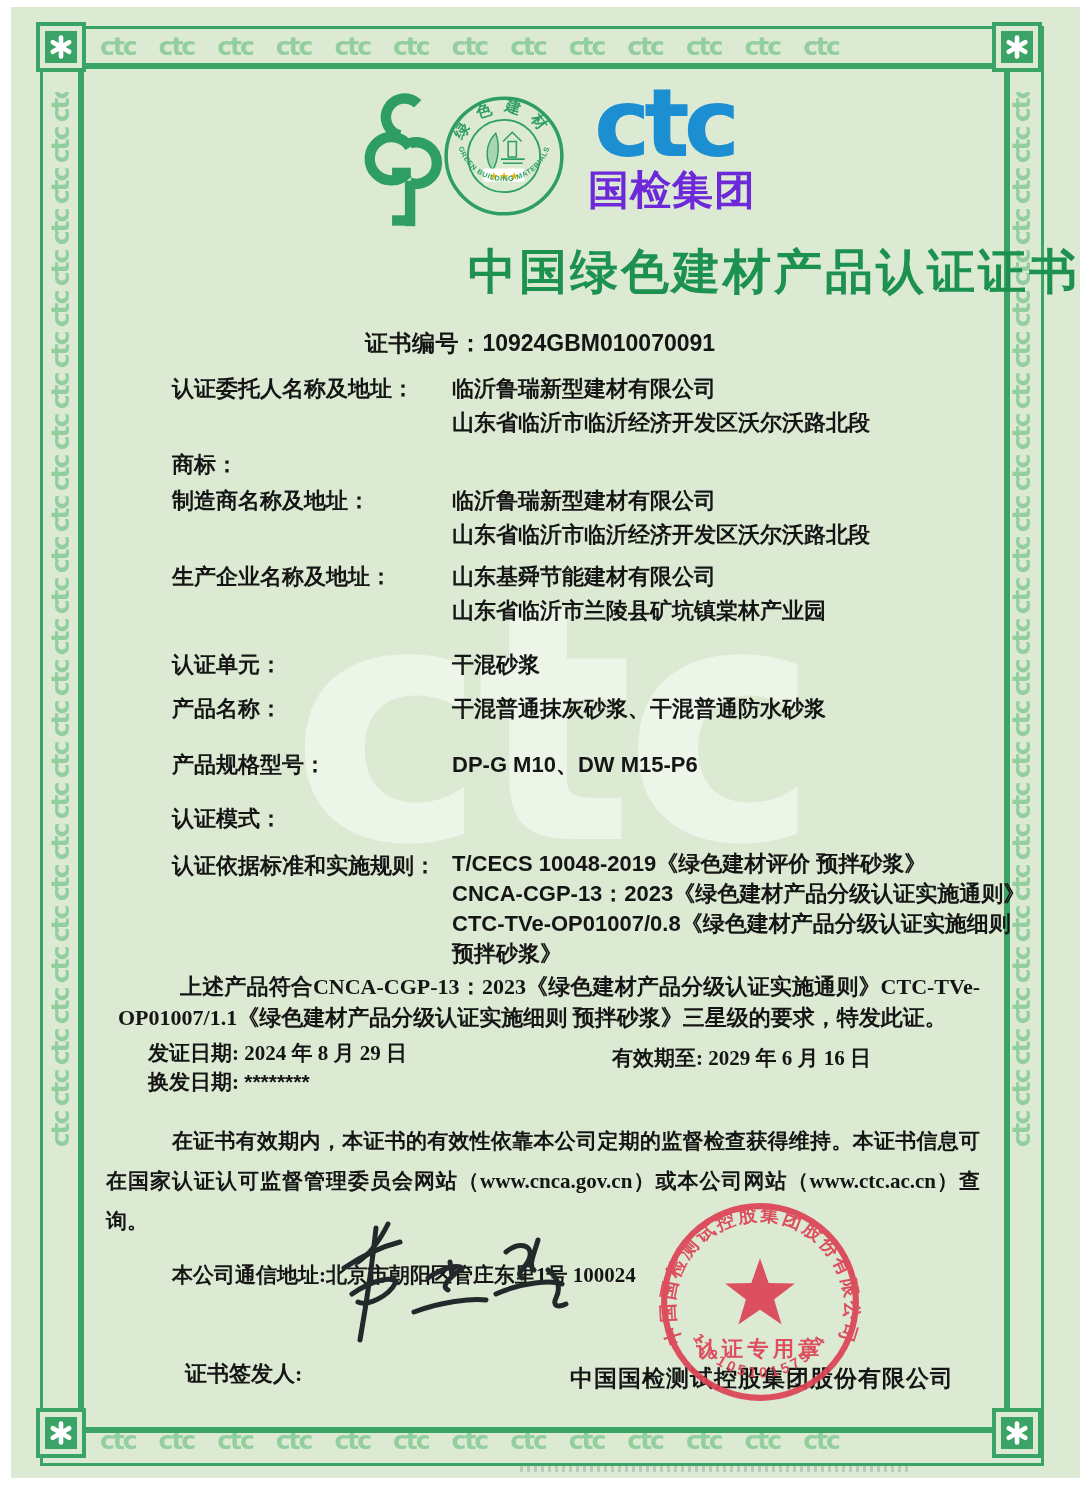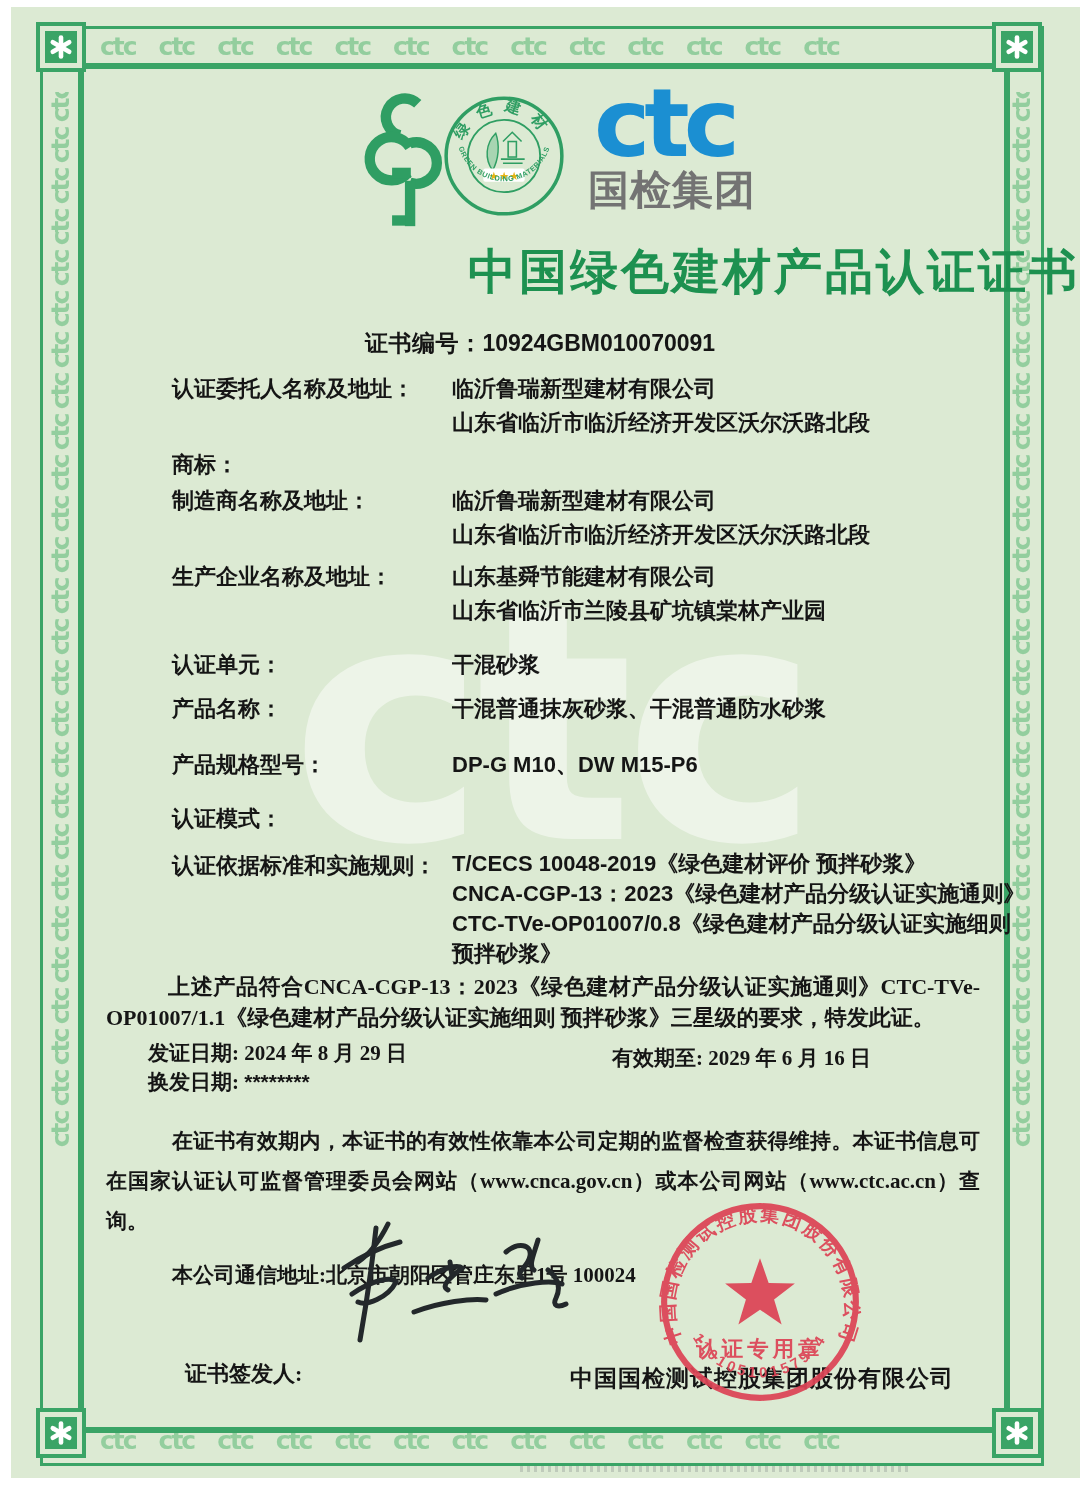--- a/index.html
+++ b/index.html
@@ -51,7 +51,7 @@
   .ctc-cn{
     position:absolute;left:588px;top:170px;
     font-family:"DejaVu Sans","Liberation Sans",sans-serif;
-    font-weight:900;font-size:41px;line-height:1;letter-spacing:1px;color:#737373;
+    font-weight:900;font-size:41px;line-height:1;letter-spacing:1px;color:#6d28d9;
   }
   .title{
     position:absolute;left:0;top:240px;width:1080px;text-align:right;

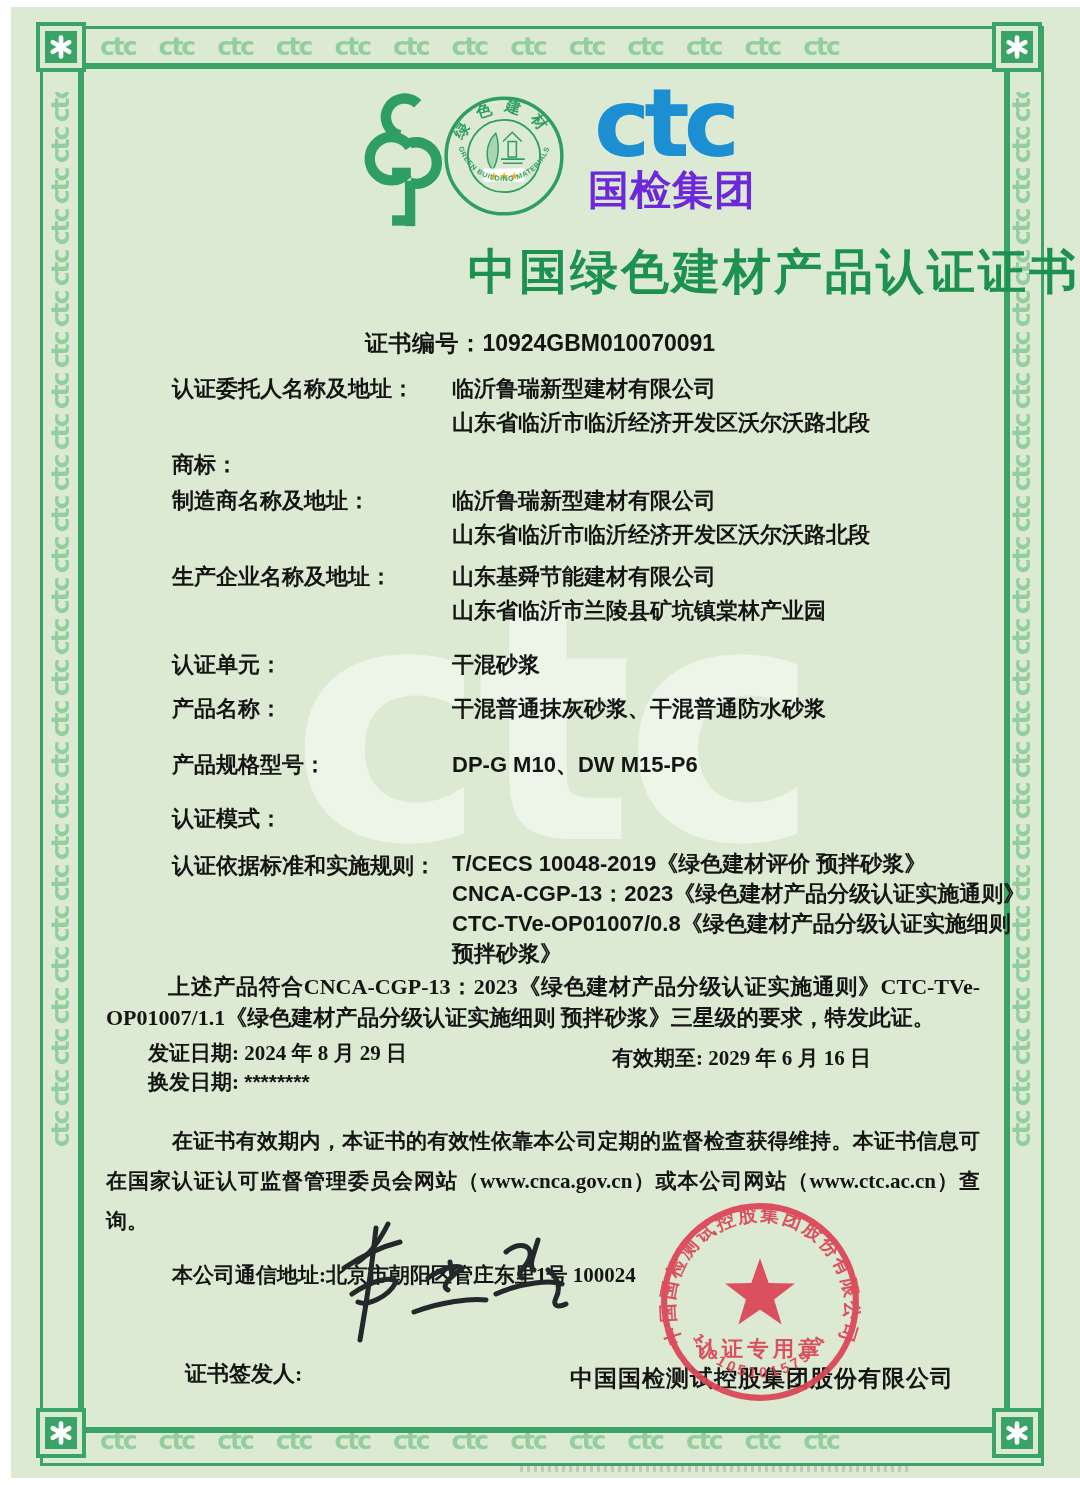--- a/index.html
+++ b/index.html
@@ -72,7 +72,7 @@
   .row-7{margin-top:20px;} .row-8{margin-top:13px;}
   .row-8 .value{line-height:30px;}
   .latin{font-family:"Liberation Sans","DejaVu Sans",sans-serif;letter-spacing:0;}
-  .statement{margin-top:2px;font-size:22px;font-weight:700;line-height:31px;text-indent:62px;text-align:justify;}
+  .statement{margin-top:2px;font-size:22px;font-weight:700;line-height:31px;text-indent:62px;text-align:justify;margin-left:12px;}
   .dates{position:relative;margin-top:6px;height:58px;font-size:21px;font-weight:700;}
   .date-issue{position:absolute;left:42px;top:0;}
   .date-renew{position:absolute;left:42px;top:29px;}

